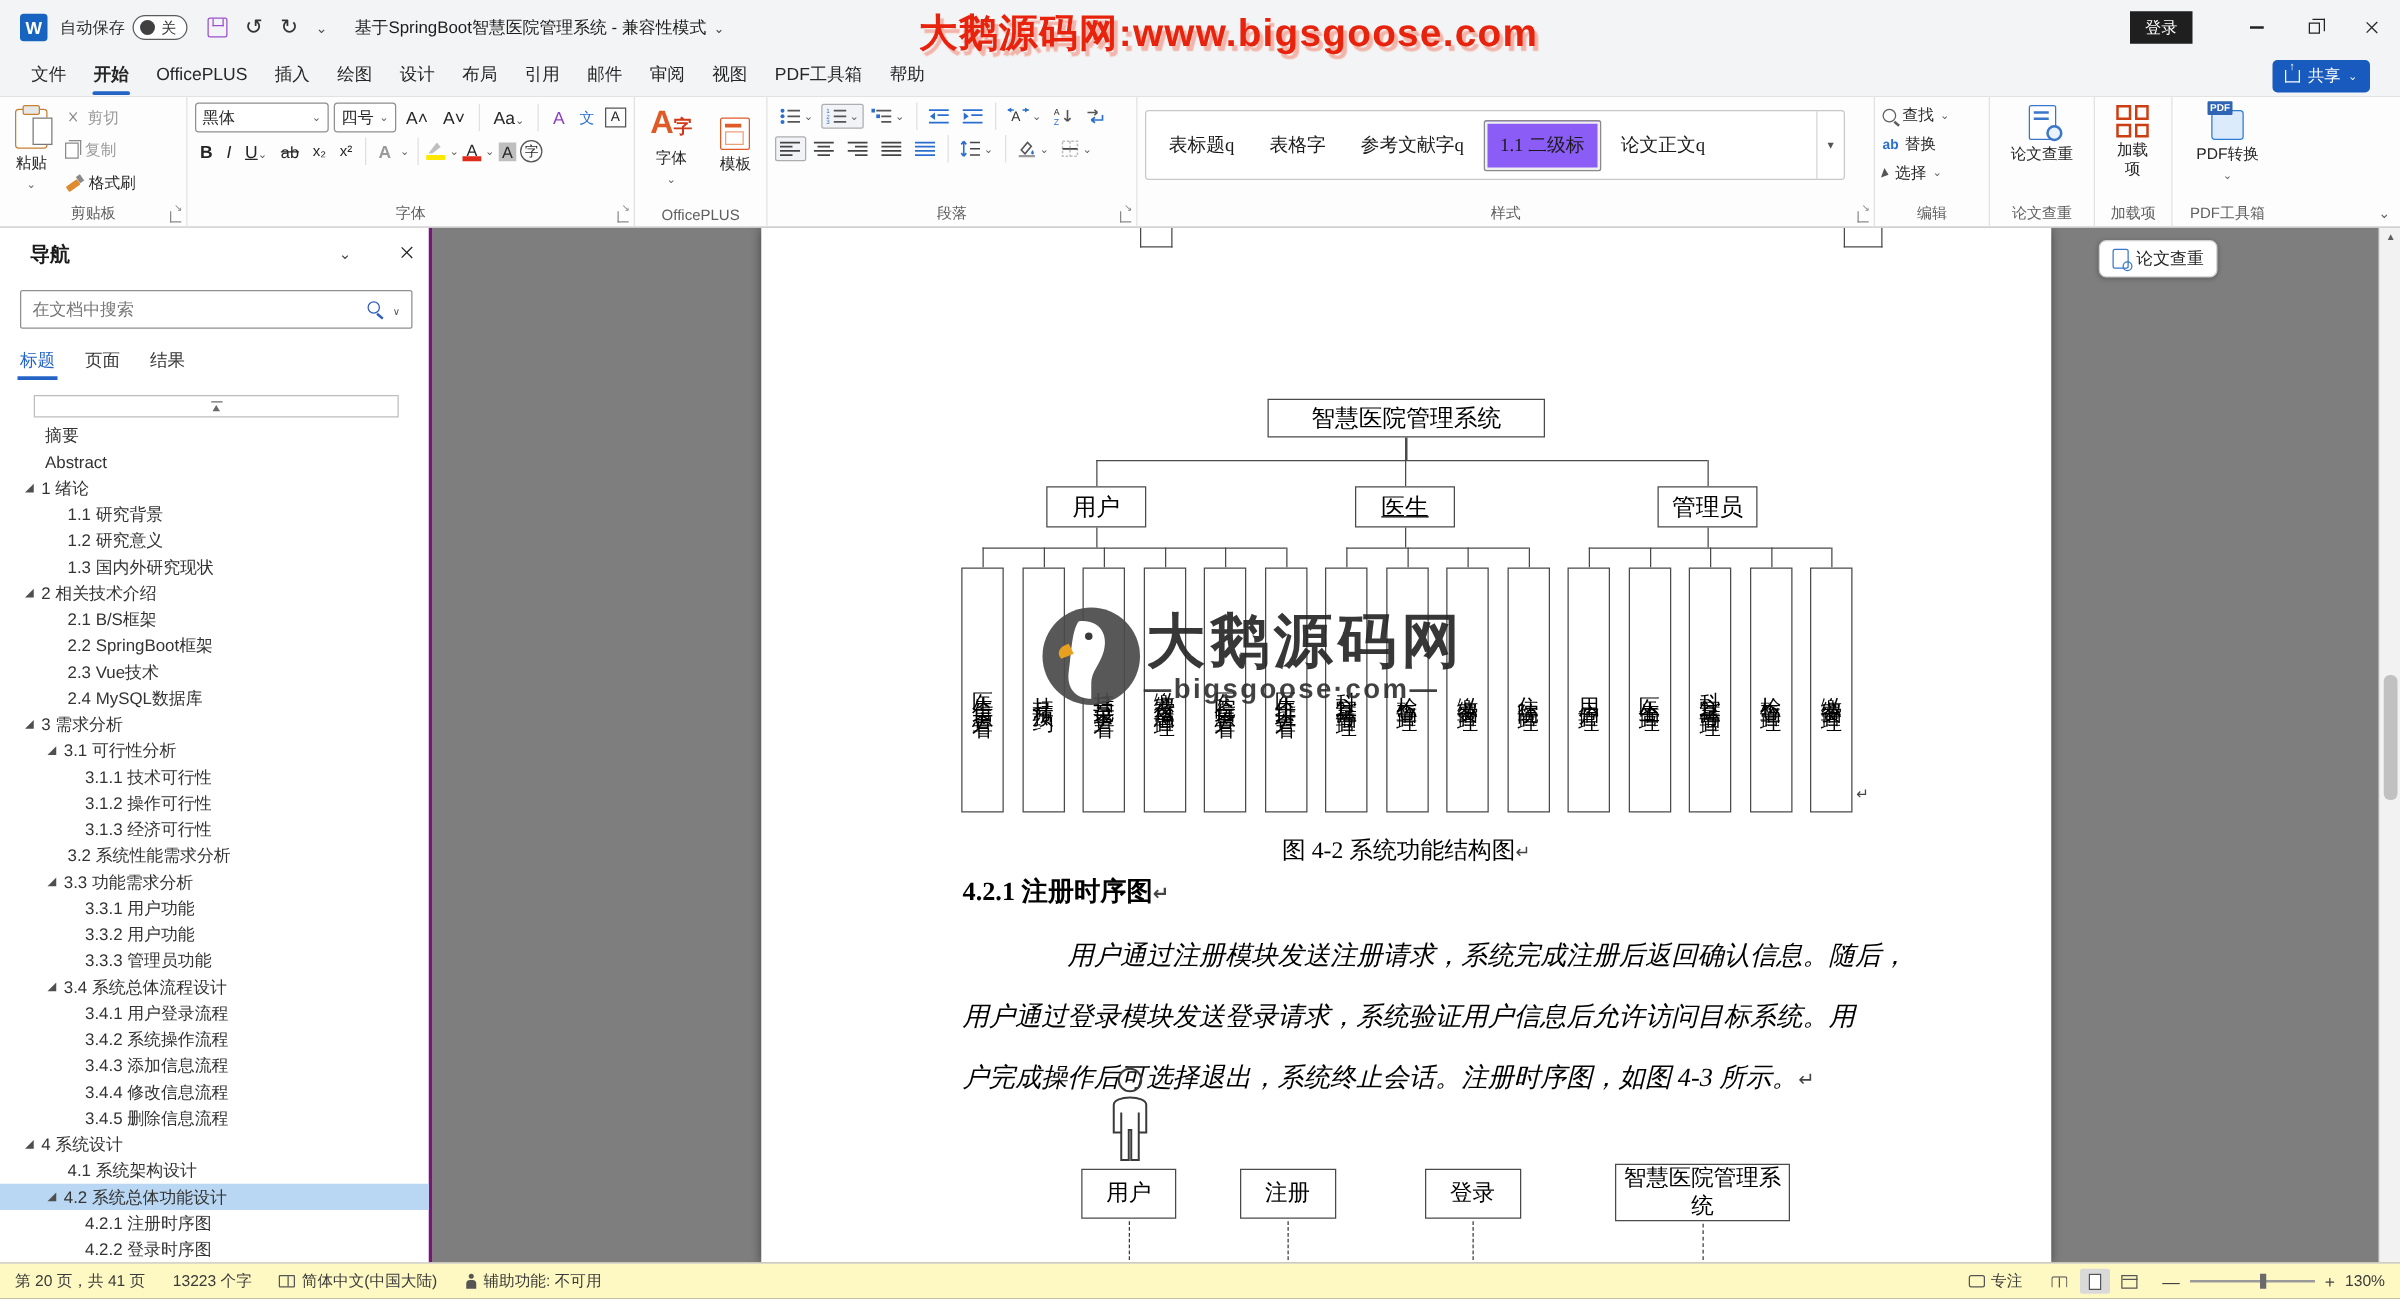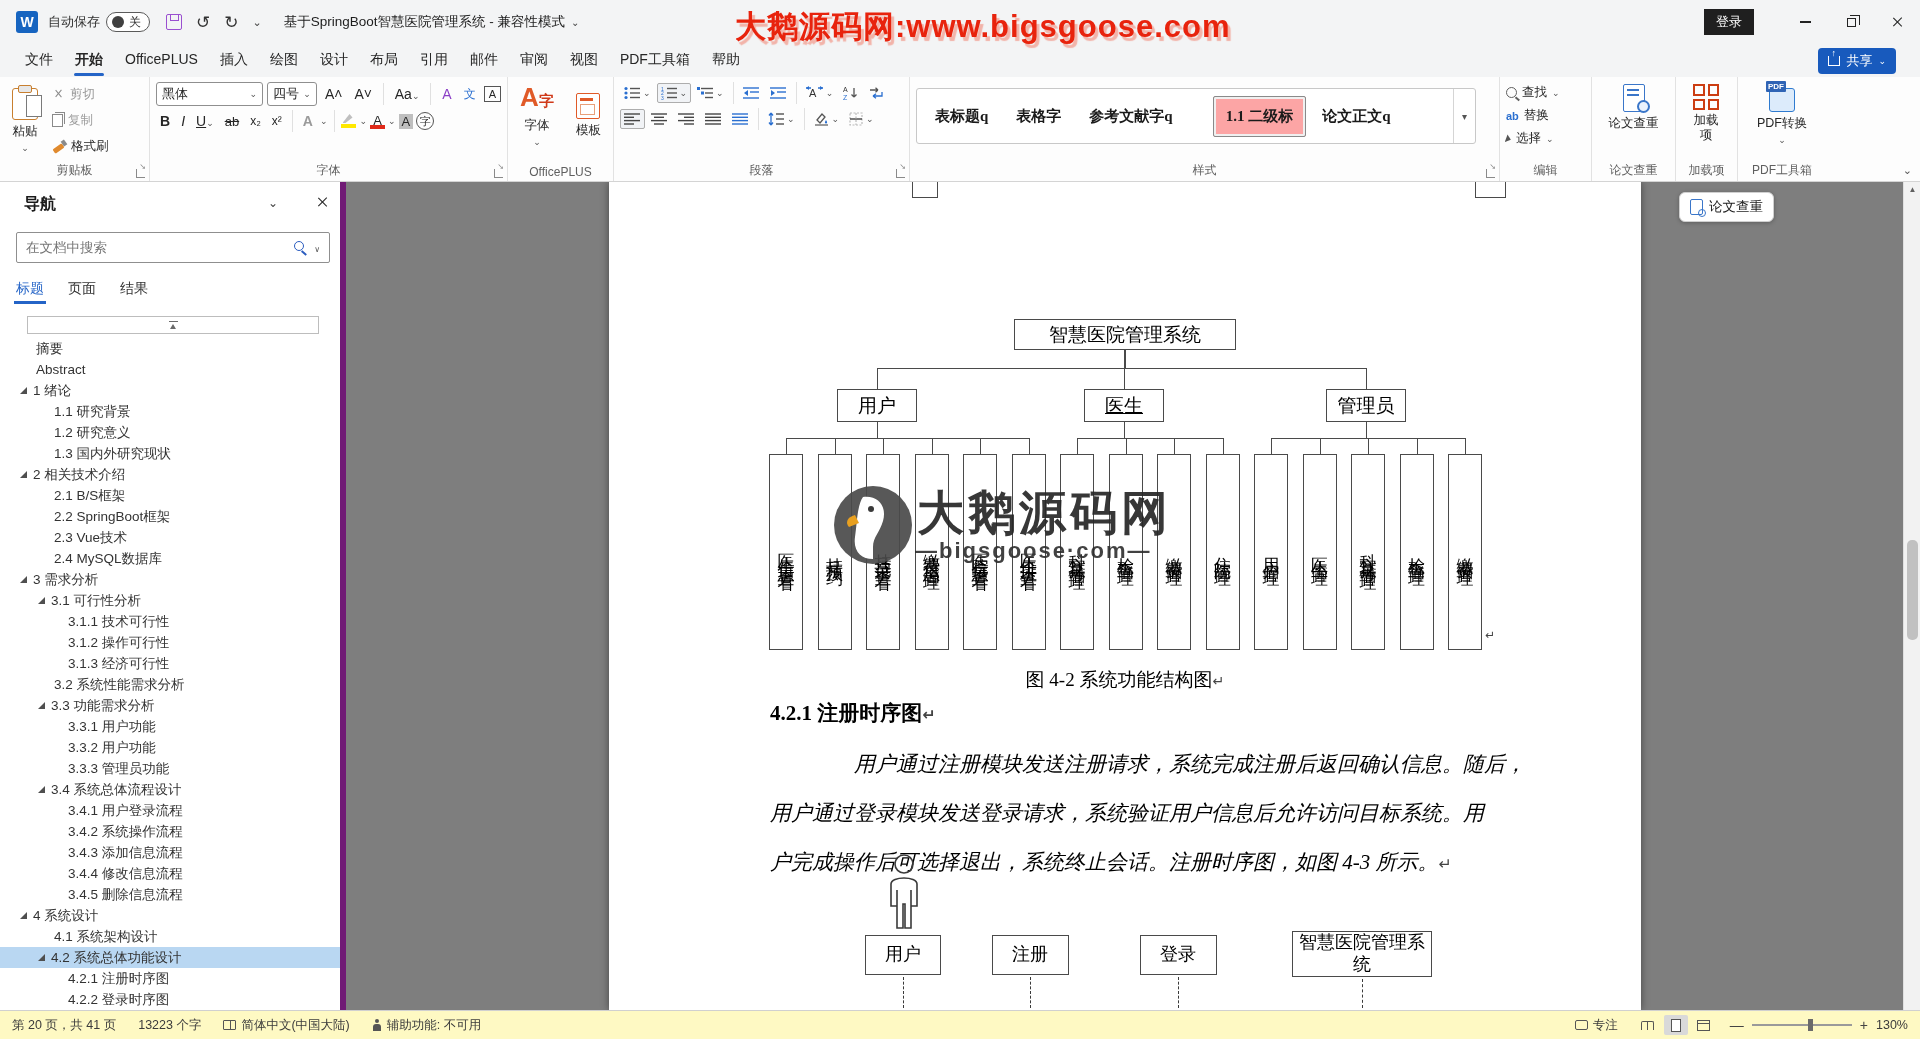--- a/index.html
+++ b/index.html
@@ -98,7 +98,7 @@
   .pbtn.boxed { border-color:#adadad; background:#f1f3f6; }
   
   .stylegal { display:flex; align-items:stretch; border:1px solid #c8c8c8; border-radius:3px; background:#fff; height:56px; margin-top:6px; width:560px; }
-  .styleitems { display:flex; align-items:center; flex:1; padding:0 6px; gap:4px; overflow:hidden;font-weight:bold; }
+  .styleitems { display:flex; align-items:center; flex:1; padding:0 6px; gap:4px; overflow:hidden; }
   .styleitem { font-size:15px; white-space:nowrap; padding:10px 12px; color:#1a1a1a; font-family:"Liberation Serif",serif; }
   .styleitem.sel { border:1.4px solid #8a8a8a; border-radius:2px; background:#fca5a5; box-shadow:0 0 0 2px #f0f0f0 inset;margin-left:24px; }
   .gal-more { width:22px; border-left:1px solid #d5d5d5; display:flex; align-items:center; justify-content:center; color:#555; font-size:10px; }

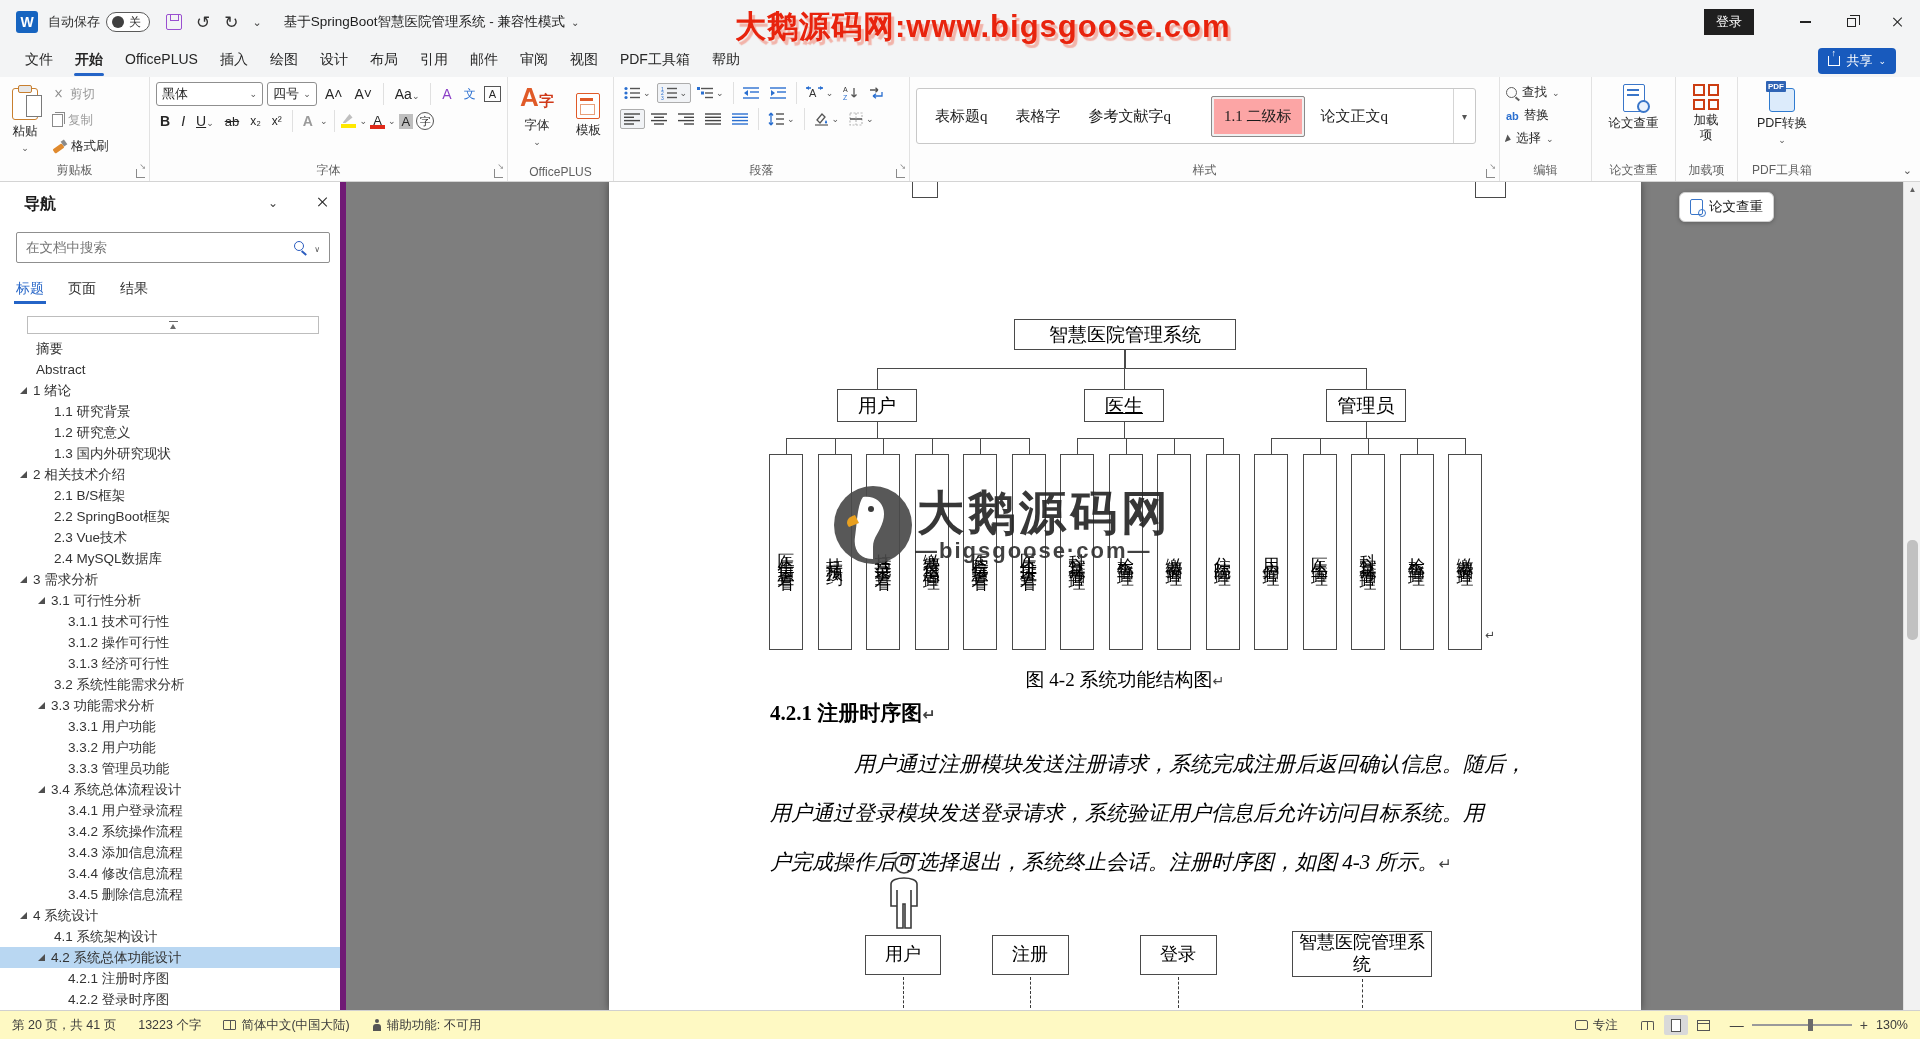--- a/index.html
+++ b/index.html
@@ -100,7 +100,7 @@
   .stylegal { display:flex; align-items:stretch; border:1px solid #c8c8c8; border-radius:3px; background:#fff; height:56px; margin-top:6px; width:560px; }
   .styleitems { display:flex; align-items:center; flex:1; padding:0 6px; gap:4px; overflow:hidden; }
   .styleitem { font-size:15px; white-space:nowrap; padding:10px 12px; color:#1a1a1a; font-family:"Liberation Serif",serif; }
-  .styleitem.sel { border:1.4px solid #8a8a8a; border-radius:2px; background:#fca5a5; box-shadow:0 0 0 2px #f0f0f0 inset;margin-left:24px; }
+  .styleitem.sel { border:1.4px solid #8a8a8a; border-radius:2px; background:#8b5cf6; box-shadow:0 0 0 2px #f0f0f0 inset; }
   .gal-more { width:22px; border-left:1px solid #d5d5d5; display:flex; align-items:center; justify-content:center; color:#555; font-size:10px; }
   
   .edit-col { display:flex; flex-direction:column; gap:6px; font-size:12.5px; padding-top:2px; }

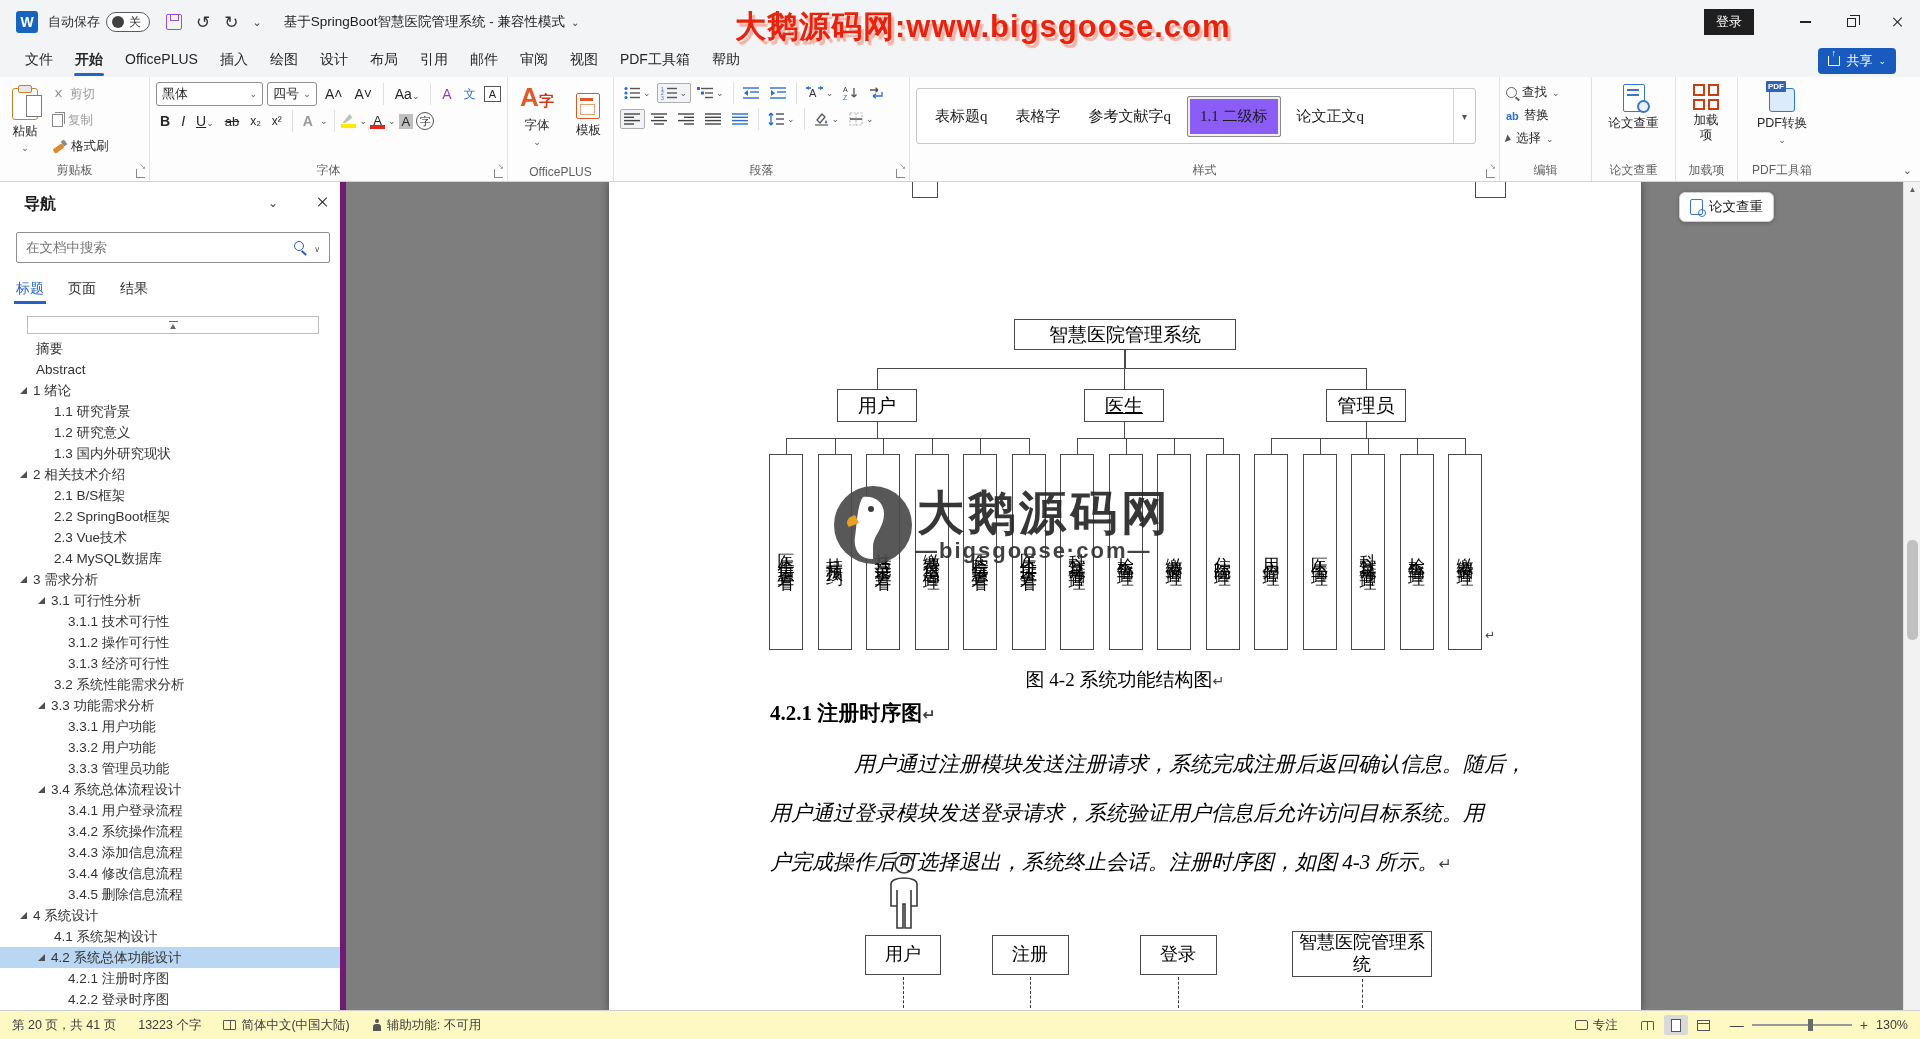--- a/index.html
+++ b/index.html
@@ -122,7 +122,7 @@
   
   .main { position:absolute; left:0; top:182px; width:1920px; height:828px; display:flex; }
   
-  .nav { position:relative; width:346px; height:100%; background:#ffffff; border-right:6px solid #701a75; flex:none; }
+  .nav { position:relative; width:346px; height:100%; background:#ffffff; border-right:3px solid #701a75; flex:none; }
   .nav-head { position:absolute; left:24px; top:12px; font-size:16px; font-weight:bold; color:#1a1a1a; }
   .nav-head-ctrl { position:absolute; top:14px; font-size:12px; color:#444; }
   .nav-search { position:absolute; left:16px; top:50px; width:314px; height:31px; border:1px solid #8f8f8f; border-radius:2px;

